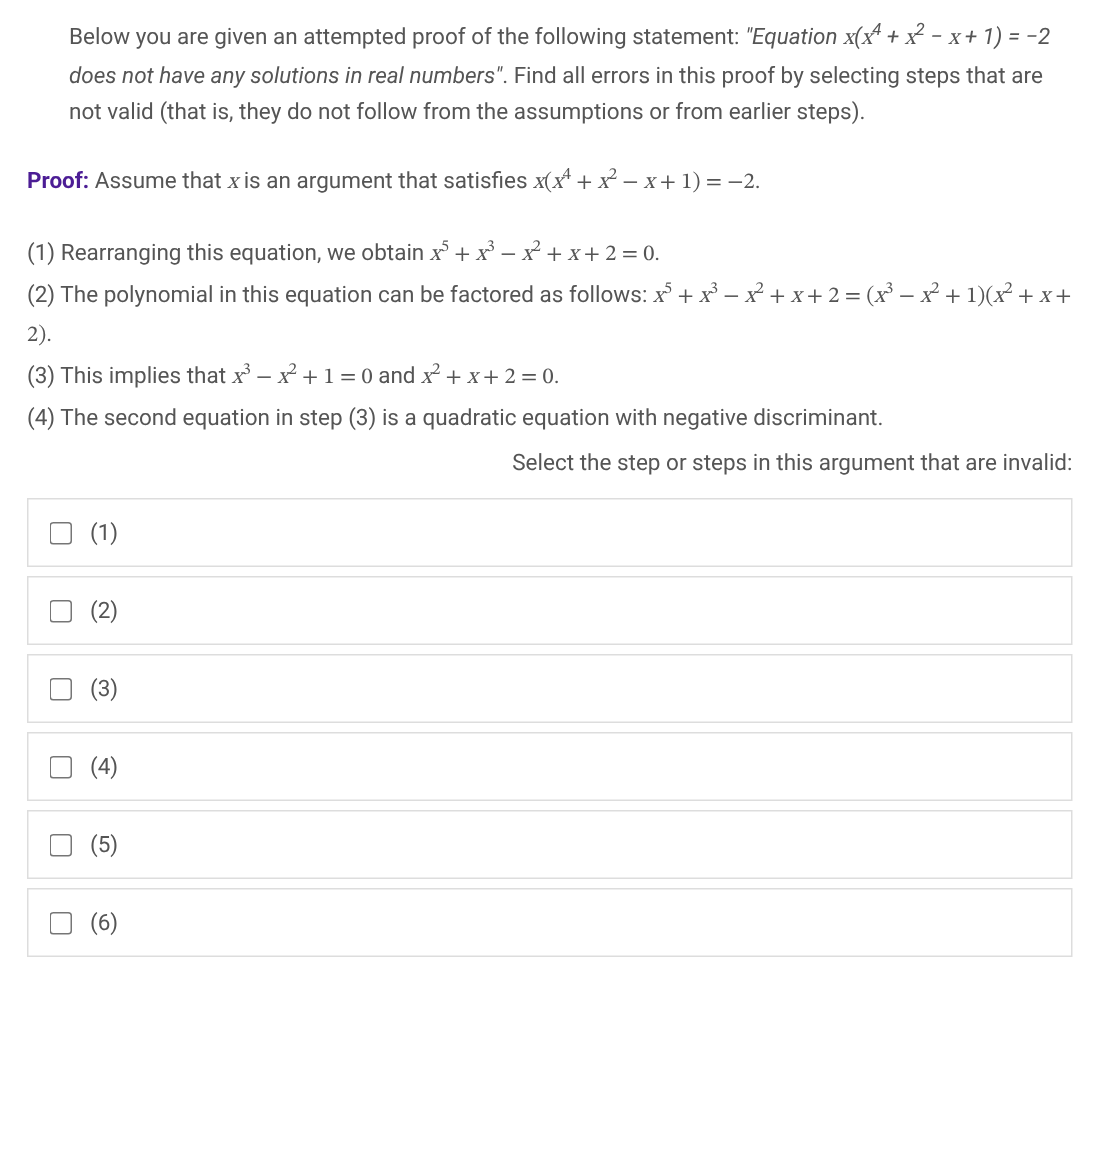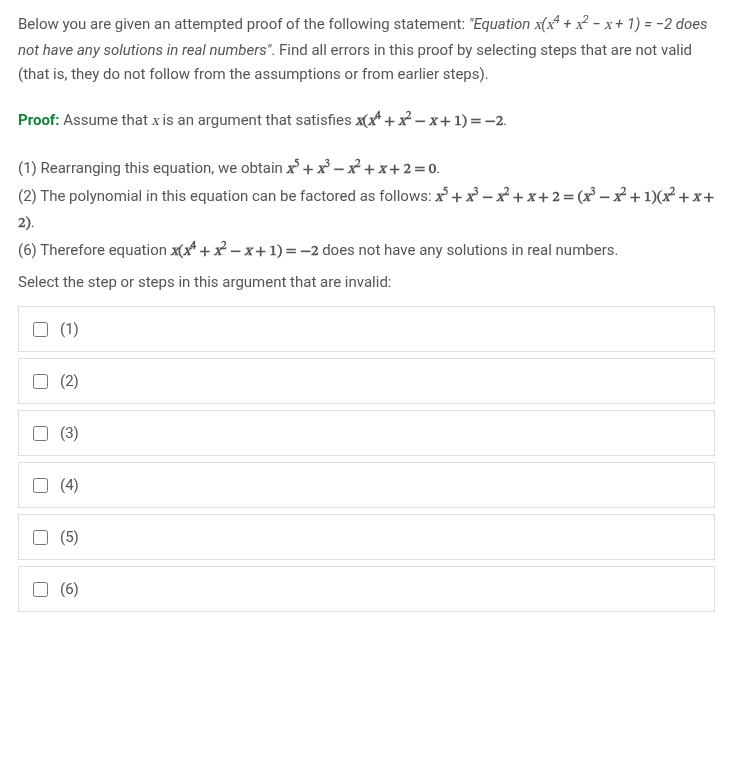--- a/index.html
+++ b/index.html
@@ -18,6 +18,7 @@
     }
     .intro {
       margin-bottom: 22px;
+      margin-left: 28px;
     }
     .proof-label {
       font-weight: 700;

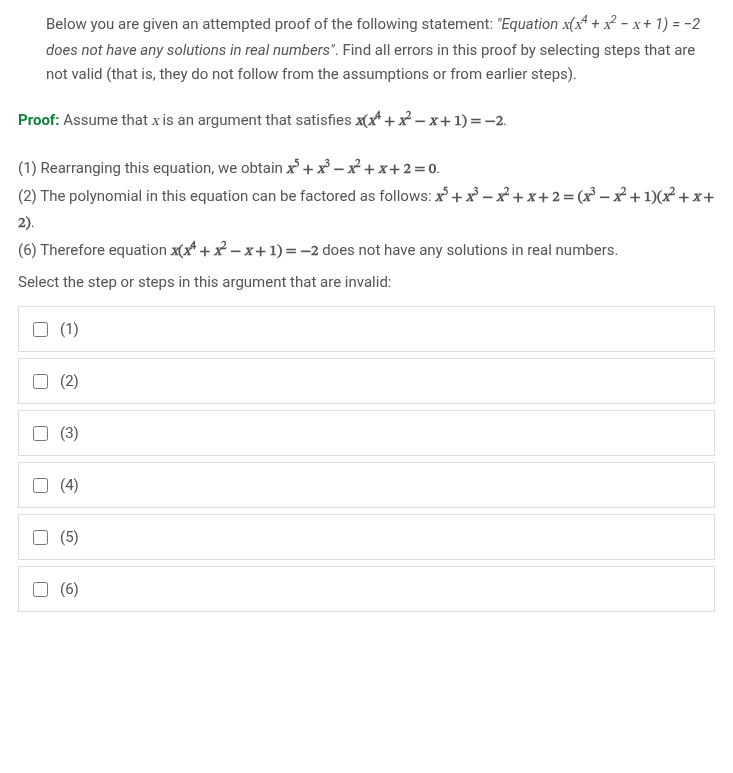--- a/index.html
+++ b/index.html
@@ -22,7 +22,7 @@
     }
     .proof-label {
       font-weight: 700;
-      color: #15803d;
+      color: #4c1d95;
     }
     .proof-line {
       margin-bottom: 22px;

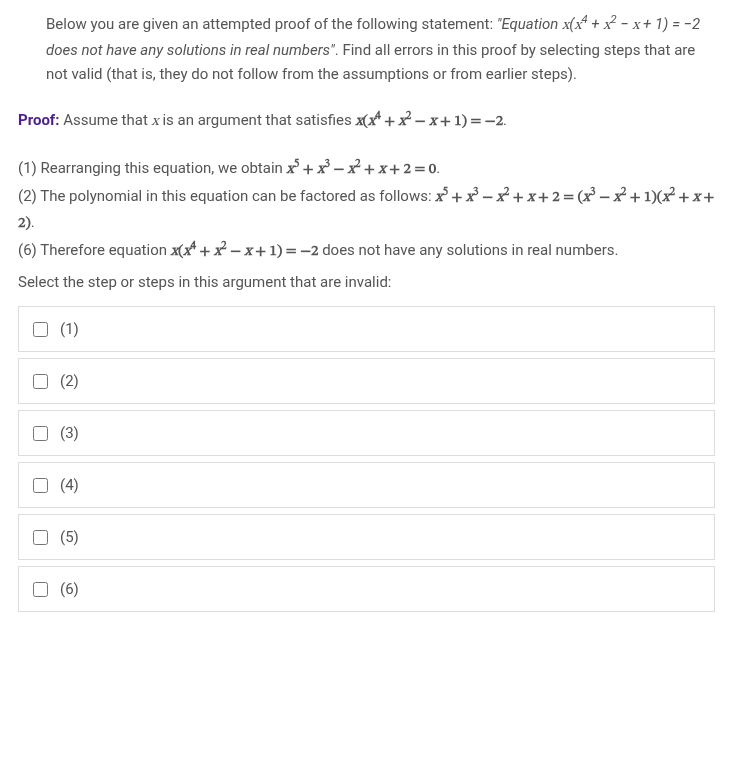--- a/index.html
+++ b/index.html
@@ -60,7 +60,6 @@
     .math {
       font-family: "Cambria Math", "STIX Two Math", "Latin Modern Math", serif;
       font-style: normal;
-      font-weight: bold;
     }
     .italic {
       font-style: italic;

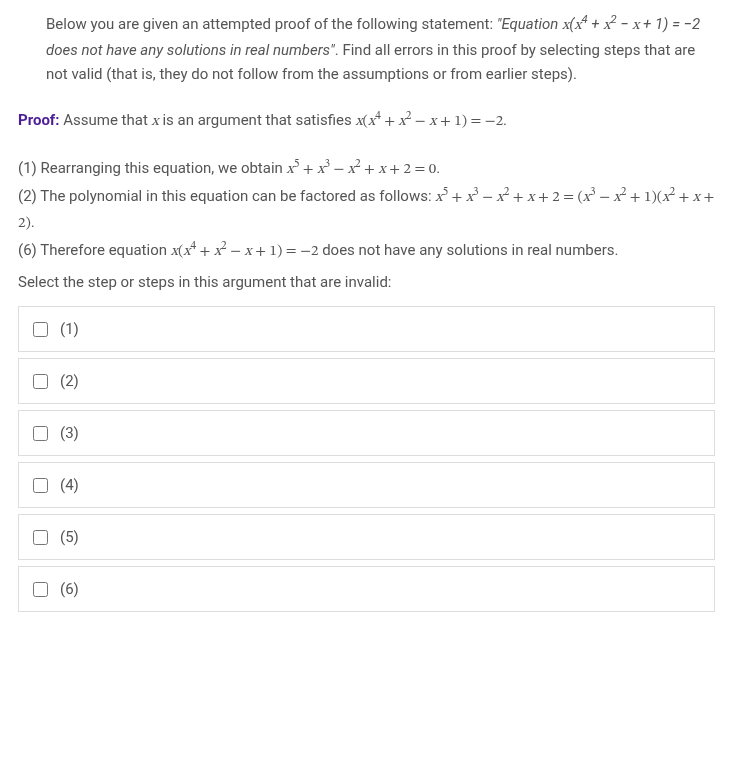--- a/index.html
+++ b/index.html
@@ -93,6 +93,9 @@
     <span>(2) The polynomial in this equation can be factored as follows: </span><span class="math"><span class="var">x</span><sup>5</sup> + <span class="var">x</span><sup>3</sup> − <span class="var">x</span><sup>2</sup> + <span class="var">x</span> + 2 = (<span class="var">x</span><sup>3</sup> − <span class="var">x</span><sup>2</sup> + 1)(<span class="var">x</span><sup>2</sup> + <span class="var">x</span> + 2)</span><span>.</span>
   </div>
   <div class="step">
+    <span>(3) This implies that </span><span class="math"><span class="var">x</span><sup>3</sup> − <span class="var">x</span><sup>2</sup> + 1 = 0</span><span> and </span><span class="math"><span class="var">x</span><sup>2</sup> + <span class="var">x</span> + 2 = 0</span><span>.</span>
+  </div>
+  <div class="step">
     <span>(6) Therefore equation </span><span class="math"><span class="var">x</span>(<span class="var">x</span><sup>4</sup> + <span class="var">x</span><sup>2</sup> − <span class="var">x</span> + 1) = −2</span><span> does not have any solutions in real numbers.</span>
   </div>
 </div>

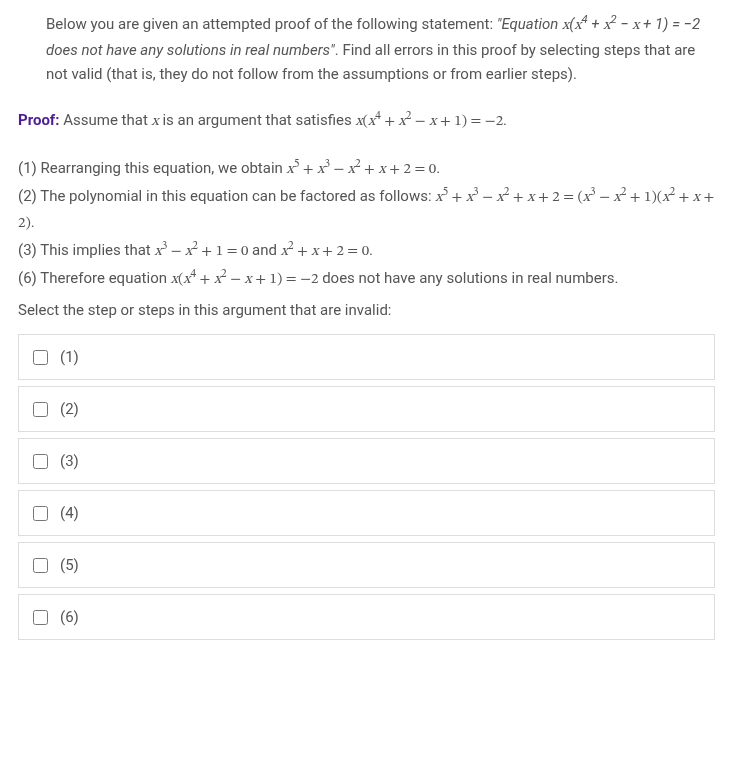--- a/index.html
+++ b/index.html
@@ -96,6 +96,9 @@
     <span>(3) This implies that </span><span class="math"><span class="var">x</span><sup>3</sup> − <span class="var">x</span><sup>2</sup> + 1 = 0</span><span> and </span><span class="math"><span class="var">x</span><sup>2</sup> + <span class="var">x</span> + 2 = 0</span><span>.</span>
   </div>
   <div class="step">
+    <span>(4) The second equation in step (3) is a quadratic equation with negative discriminant.</span>
+  </div>
+  <div class="step">
     <span>(6) Therefore equation </span><span class="math"><span class="var">x</span>(<span class="var">x</span><sup>4</sup> + <span class="var">x</span><sup>2</sup> − <span class="var">x</span> + 1) = −2</span><span> does not have any solutions in real numbers.</span>
   </div>
 </div>

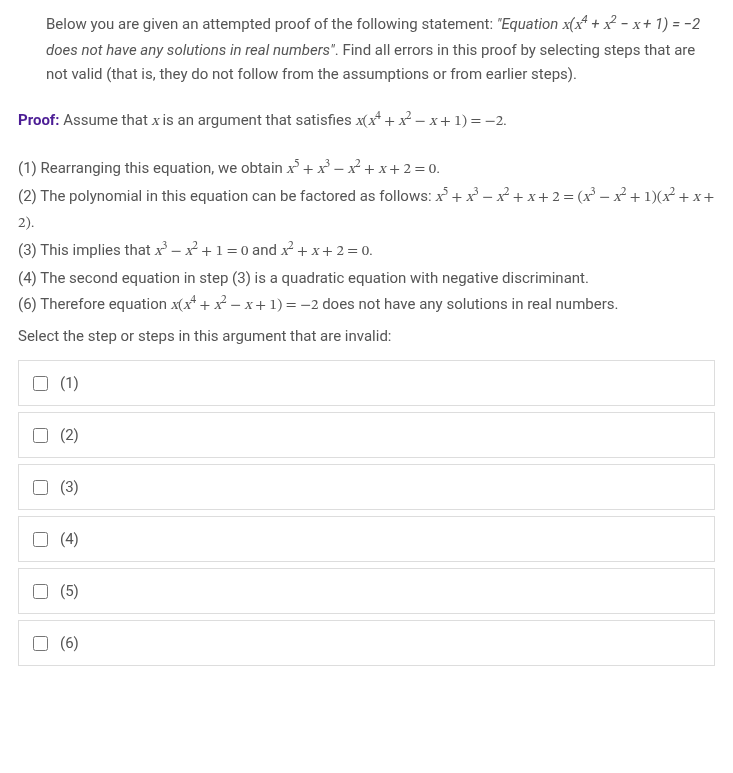--- a/index.html
+++ b/index.html
@@ -98,9 +98,6 @@
   <div class="step">
     <span>(4) The second equation in step (3) is a quadratic equation with negative discriminant.</span>
   </div>
-  <div class="step">
-    <span>(6) Therefore equation </span><span class="math"><span class="var">x</span>(<span class="var">x</span><sup>4</sup> + <span class="var">x</span><sup>2</sup> − <span class="var">x</span> + 1) = −2</span><span> does not have any solutions in real numbers.</span>
-  </div>
 </div>
 
 <div class="select-prompt">Select the step or steps in this argument that are invalid:</div>

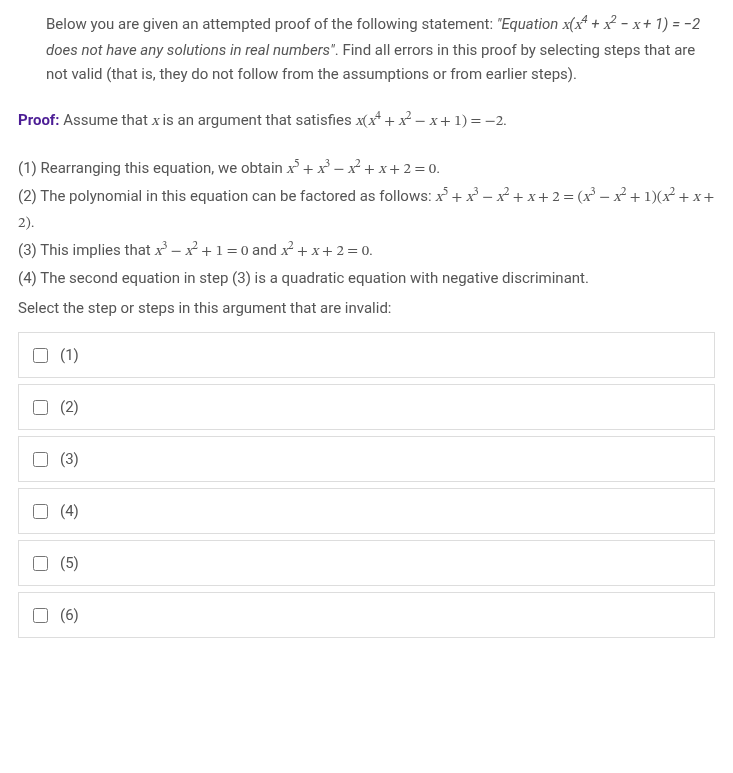--- a/index.html
+++ b/index.html
@@ -35,6 +35,7 @@
     }
     .select-prompt {
       margin-bottom: 12px;
+      text-align: right;
     }
     .options {
       width: 100%;

